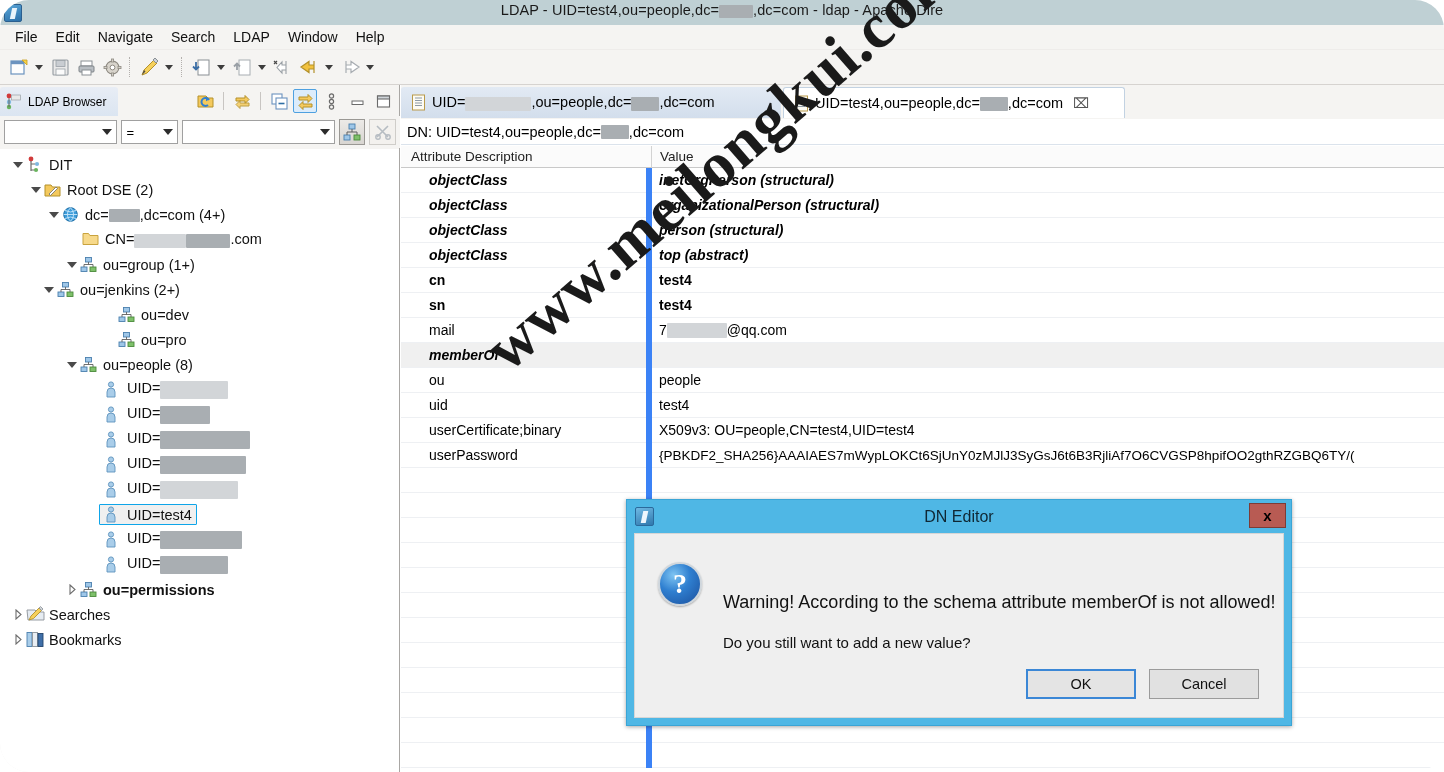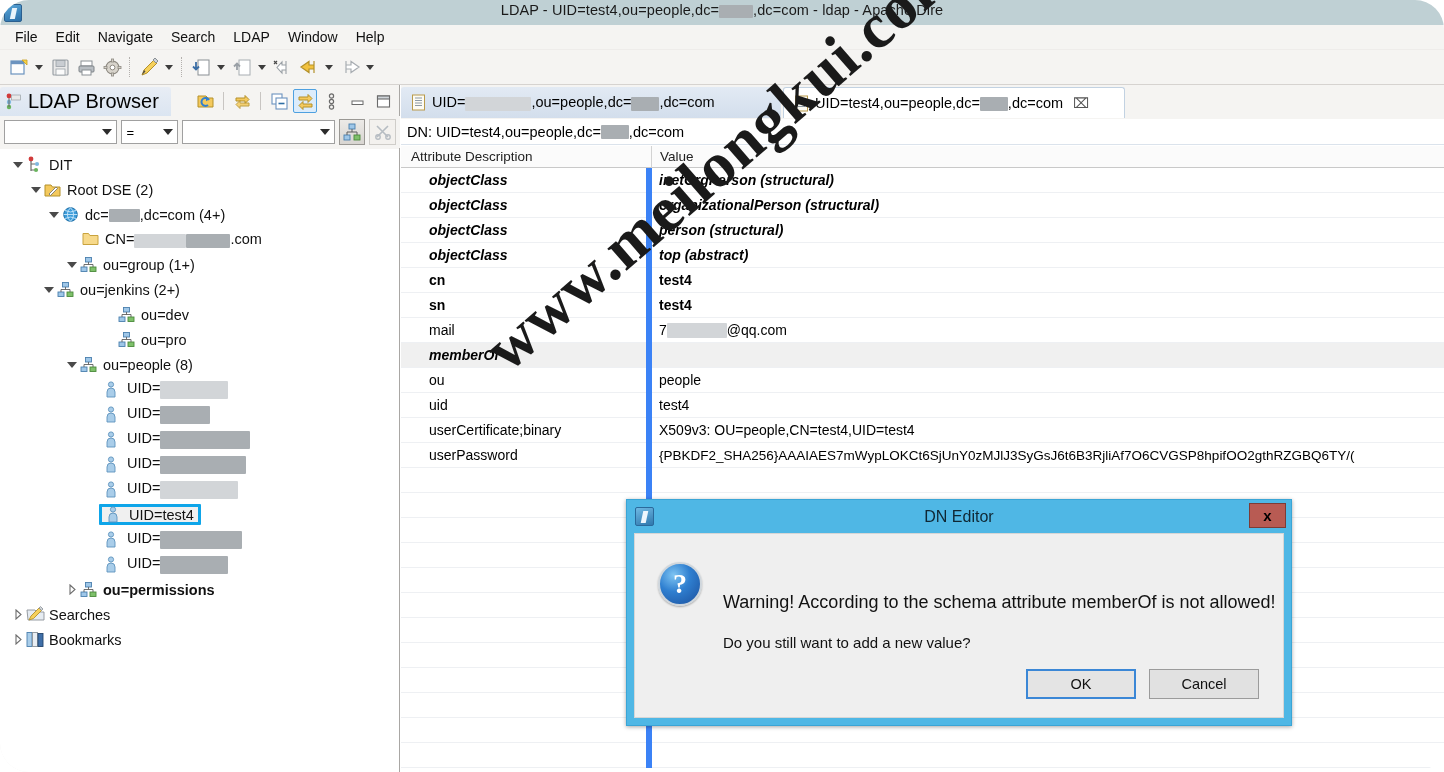--- a/index.html
+++ b/index.html
@@ -80,7 +80,7 @@
     background: linear-gradient(180deg,#e8edf5 0%, #dbe5f1 100%);
     border-top-left-radius: 3px; border-top-right-radius: 3px;
     display: flex; align-items: center; gap: 5px;
-    font-size: 20px; font-weight: 400;
+    font-size: 12px; font-weight: 400;
   }
   .lp-tools {
     position: absolute; right: 4px; top: 3px; height: 26px;

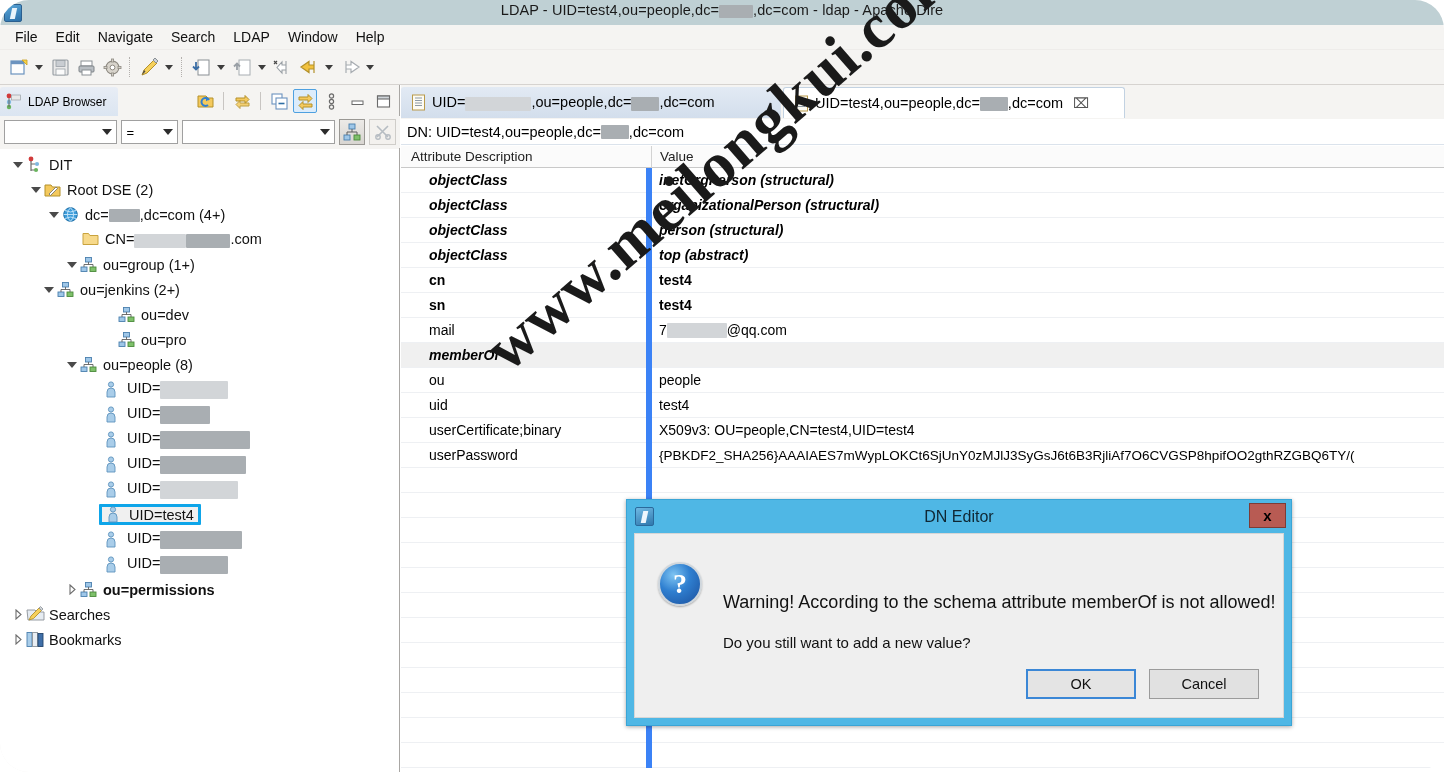--- a/index.html
+++ b/index.html
@@ -128,7 +128,7 @@
            position: relative; display: inline-block; }
   .tlabel { color: #111; }
   .trow.selected .tlabel-wrap {
-    background: #f0f0f0; border: 3px solid #0ea5e9; padding: 0 4px;
+    background: #f0f0f0; border: 1px solid #0ea5e9; padding: 0 4px;
     margin-left: -2px; border-radius: 1px;
   }
   .tlabel-wrap { display: inline-flex; align-items: center; height: 21px; }

